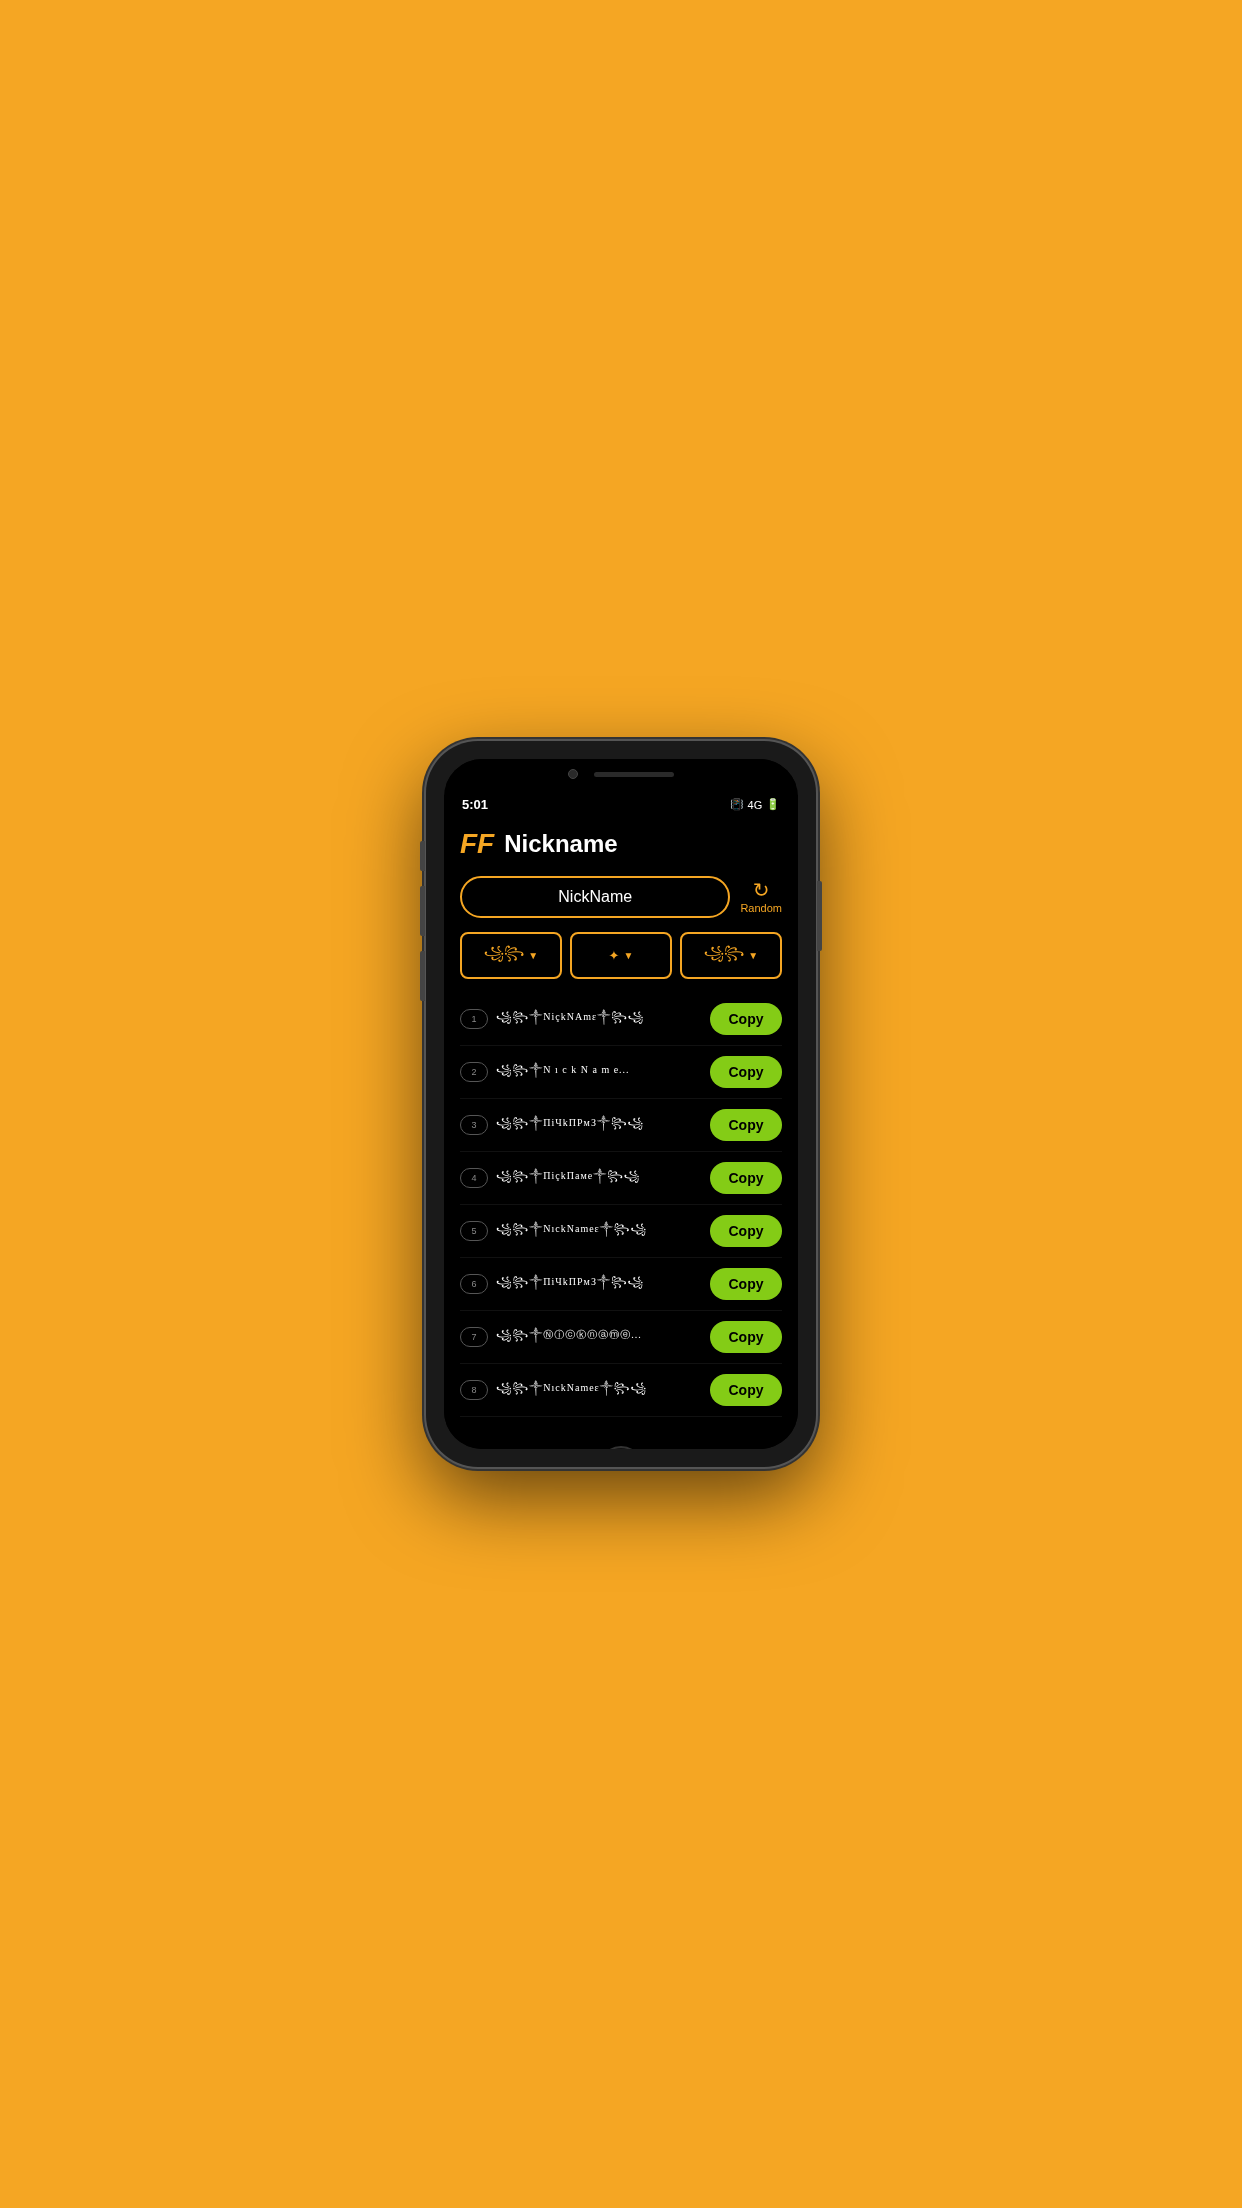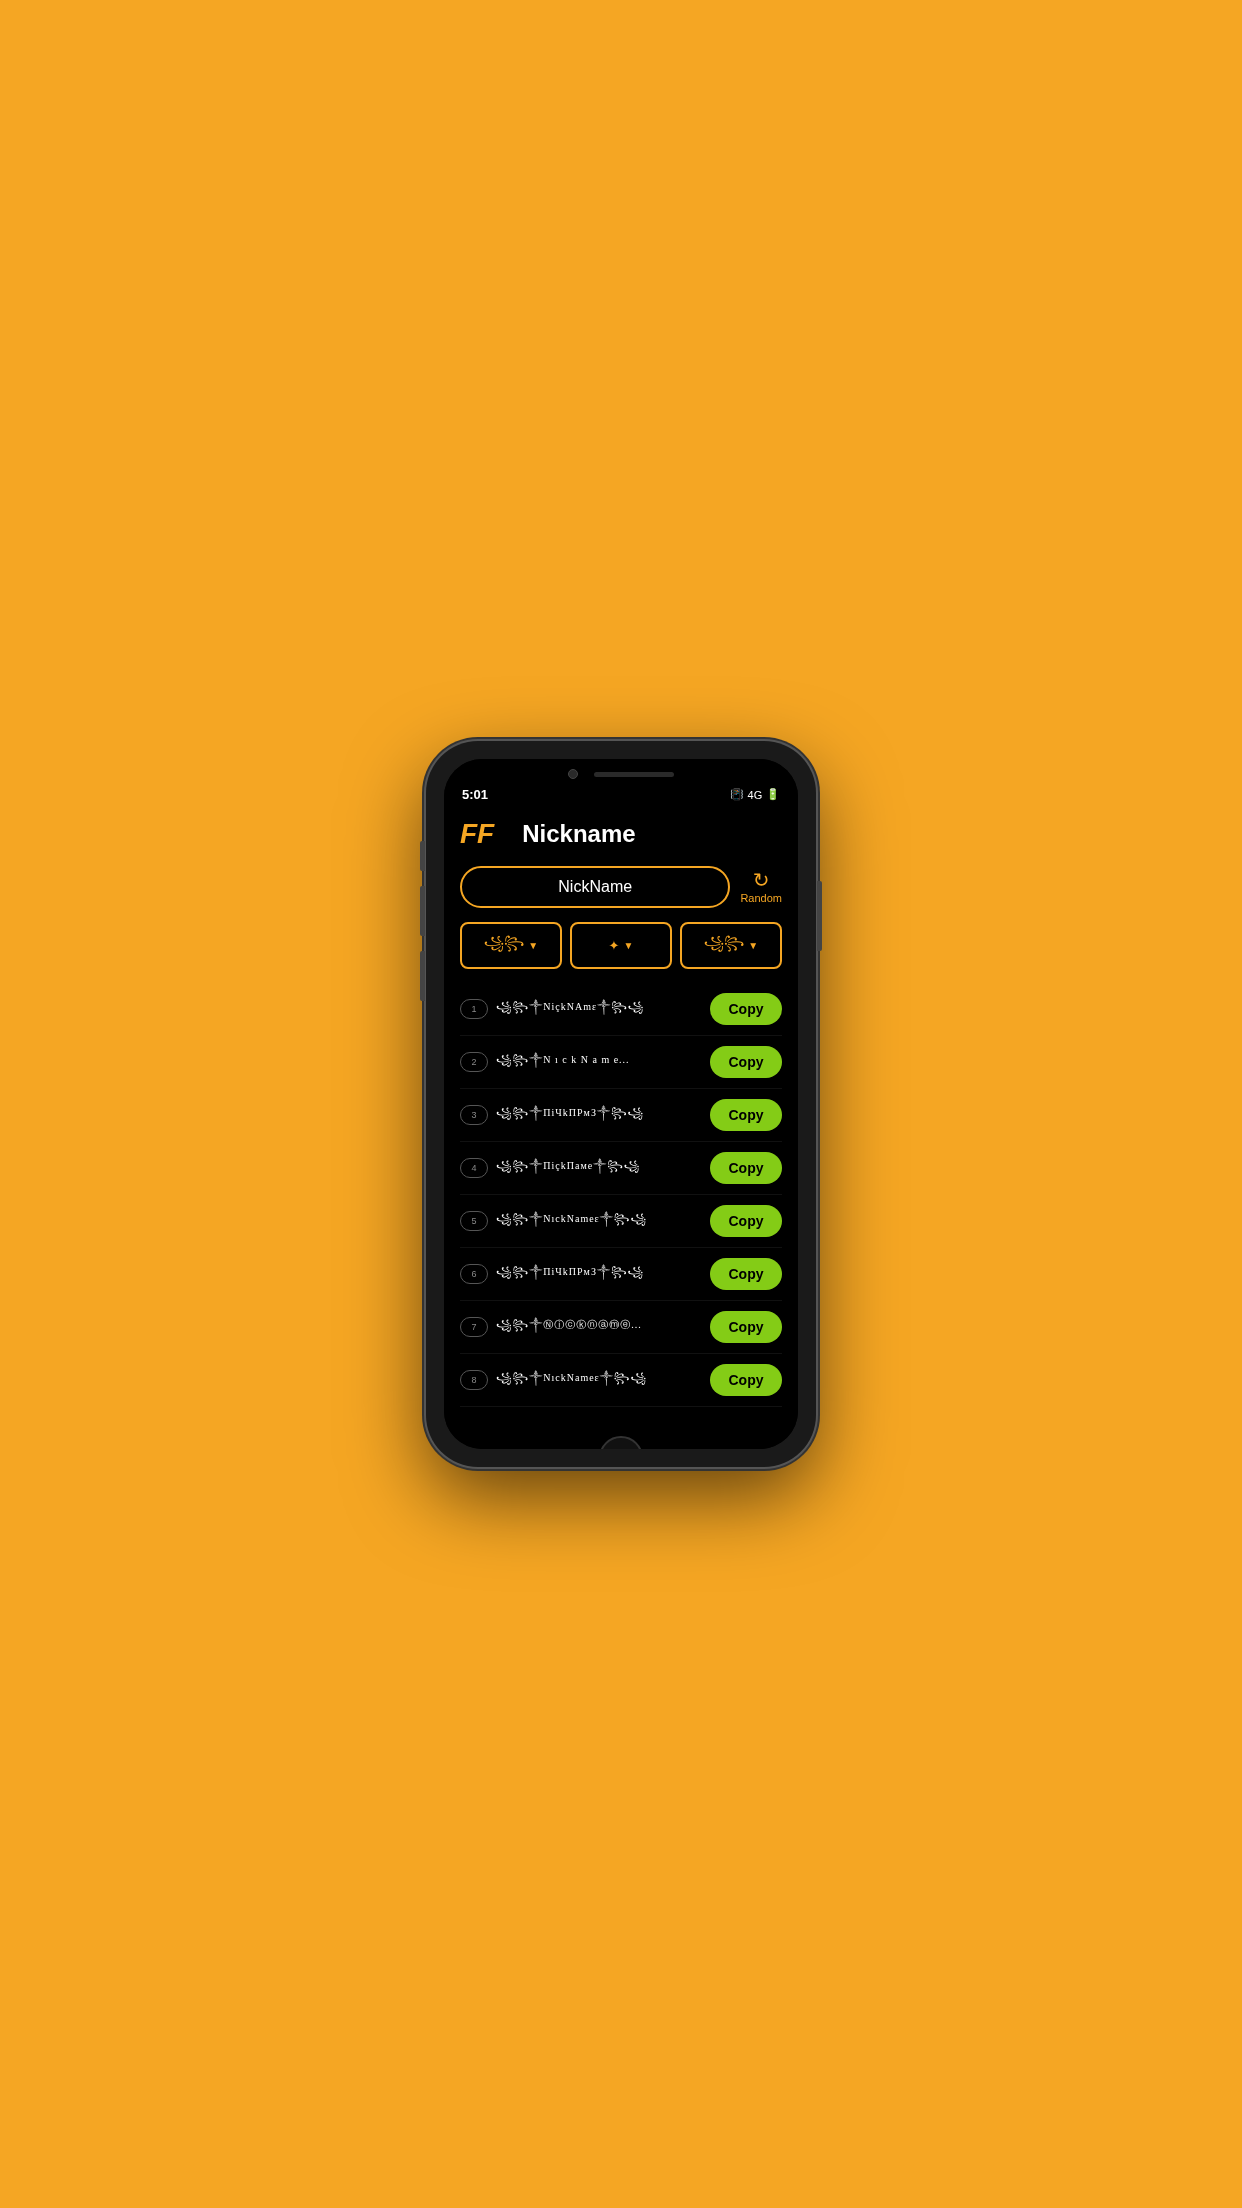--- a/index.html
+++ b/index.html
@@ -64,6 +64,7 @@
       justify-content: space-between;
       align-items: center;
       padding: 2px 18px 6px;
+      margin-top: 10px;
     }
     .status-time {
       color: #fff;

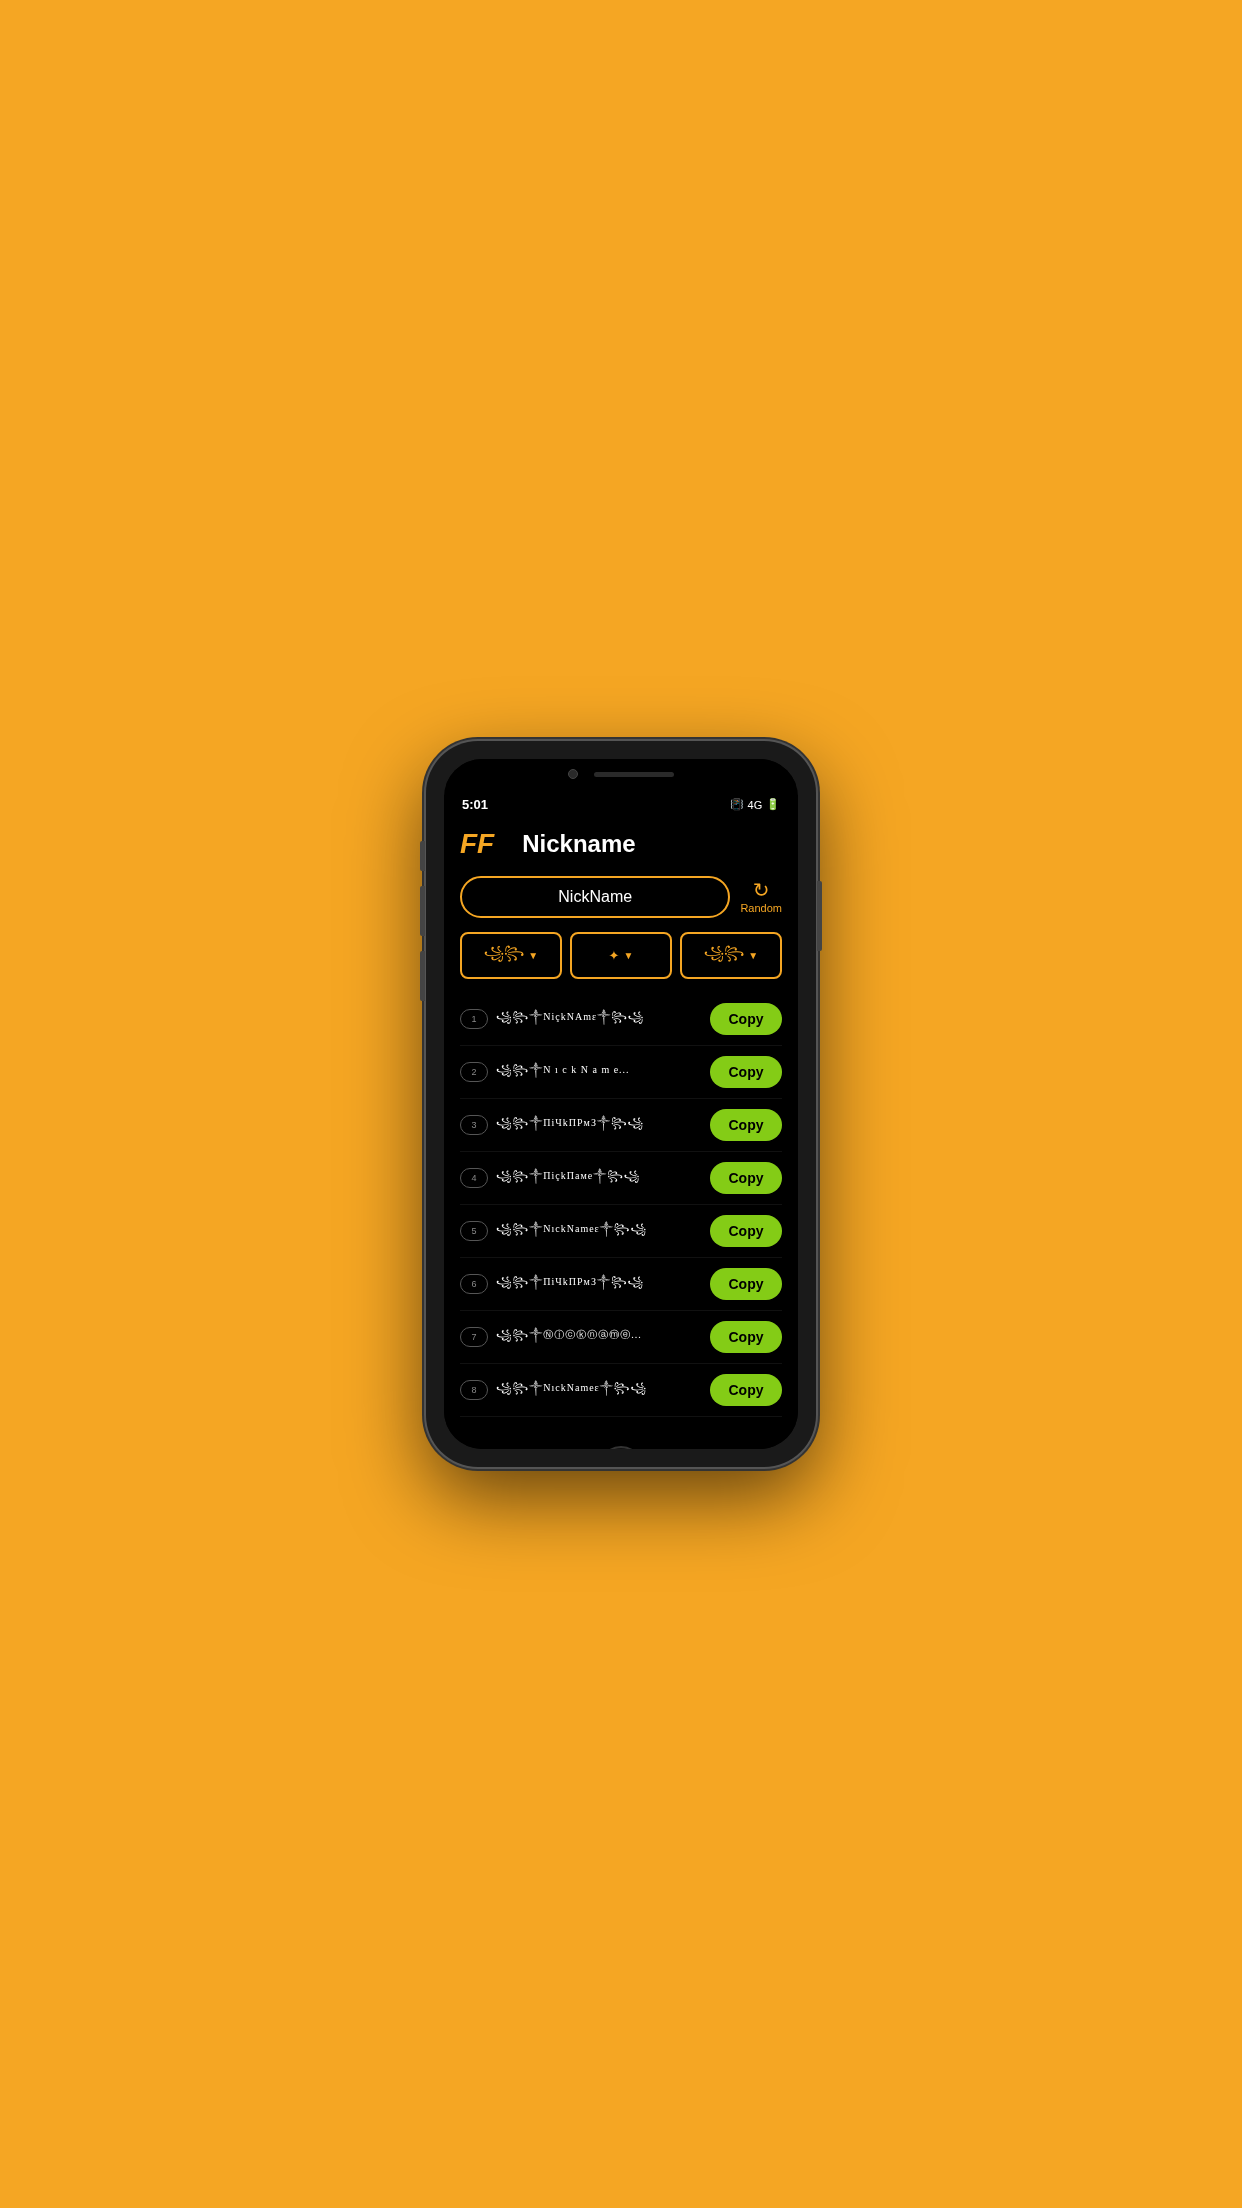--- a/index.html
+++ b/index.html
@@ -91,7 +91,7 @@
     .app-title {
       display: flex;
       align-items: center;
-      gap: 28px;
+      gap: 10px;
       margin-bottom: 16px;
     }
     .title-ff {

